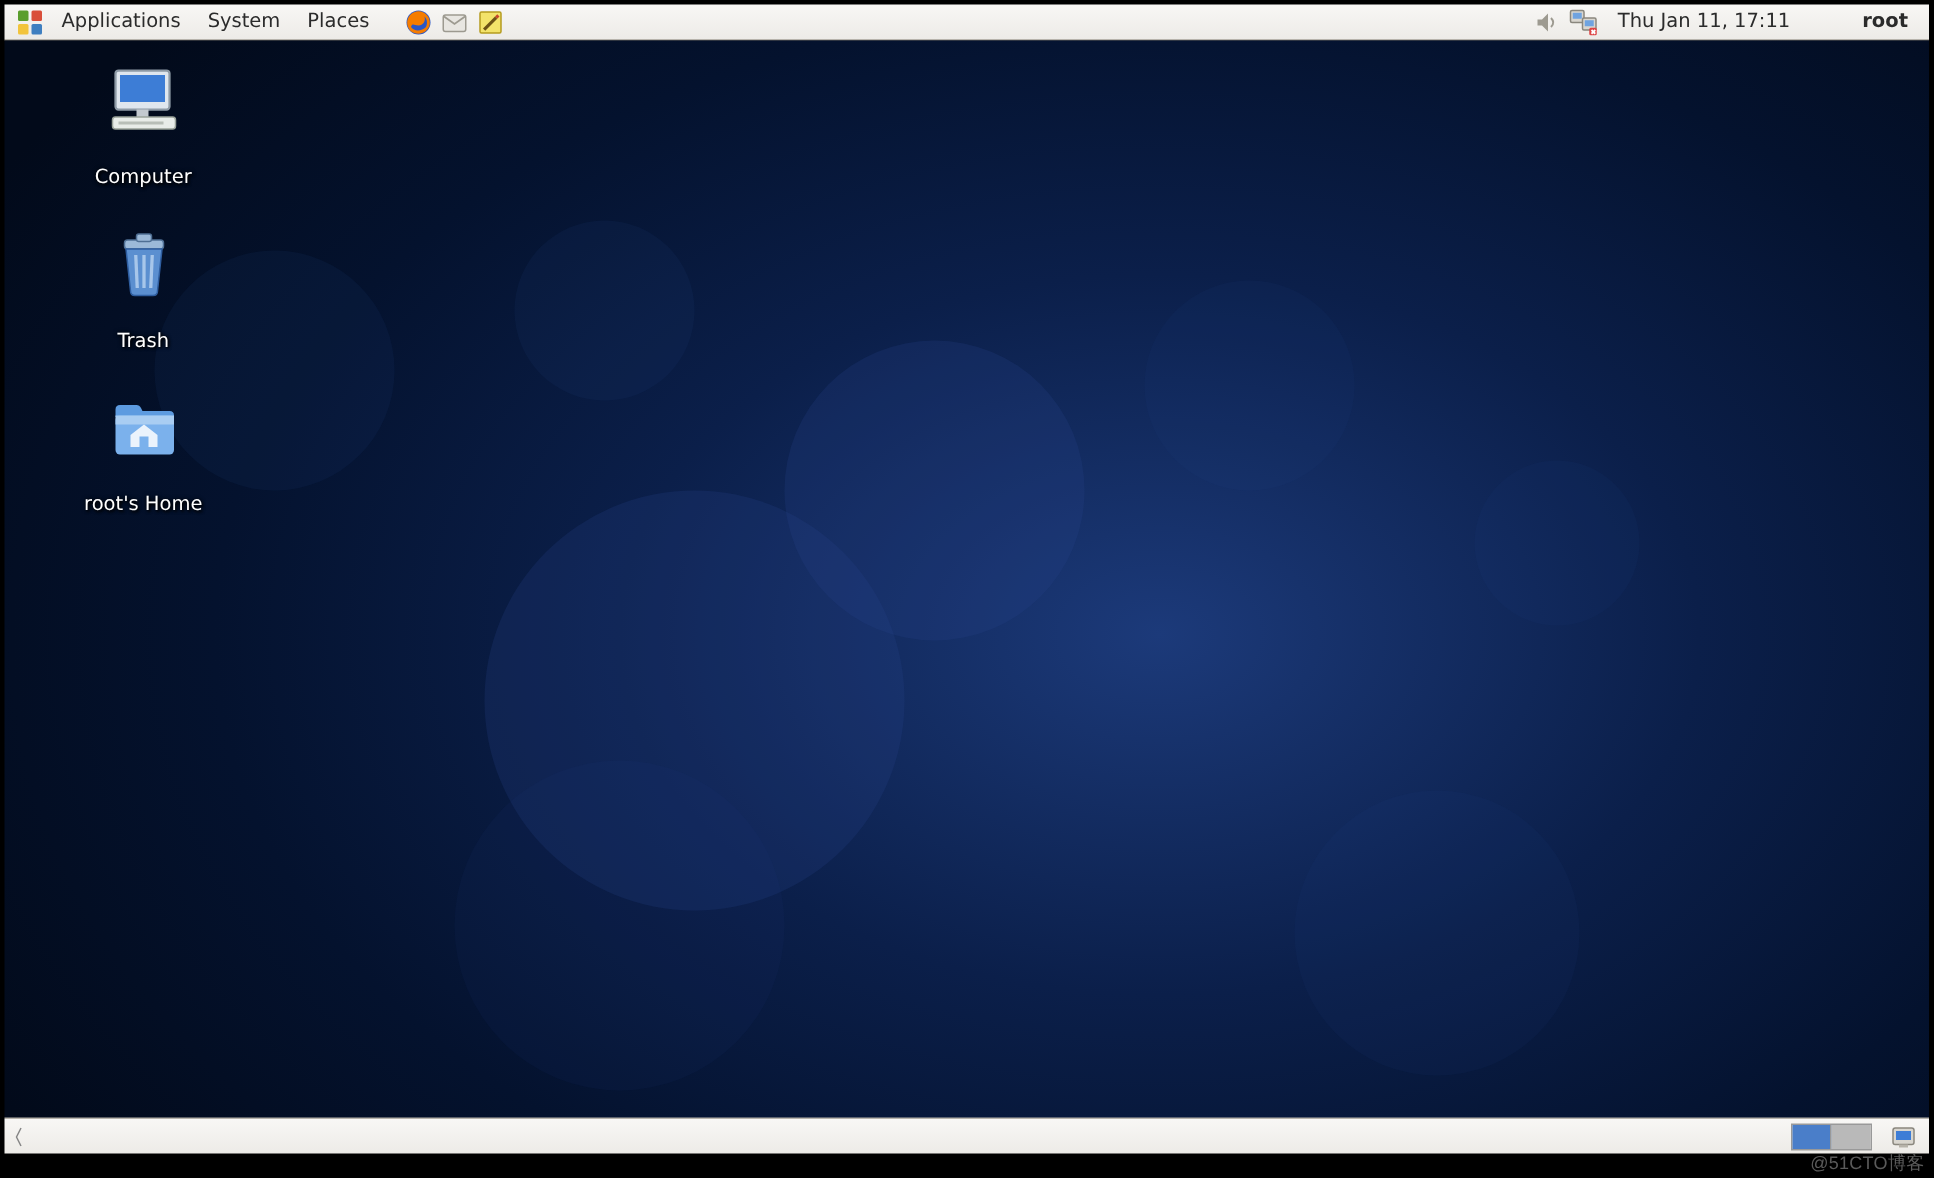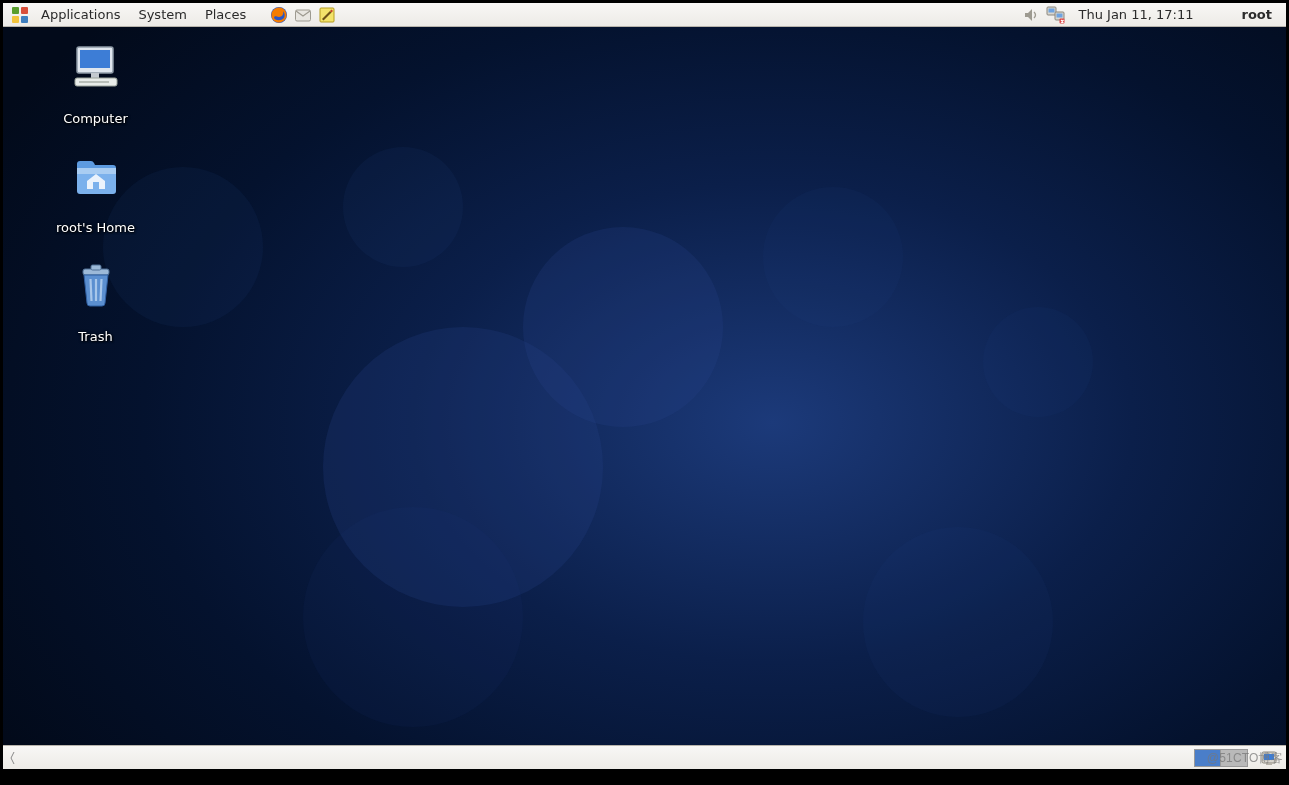--- a/index.html
+++ b/index.html
@@ -174,19 +174,6 @@
 
         <div class="dicon">
           <span class="icon-box">
-            <svg width="50" height="46" viewBox="0 0 50 46">
-              <path d="M6 14 L6 10 Q6 7 9 7 L20 7 Q22 7 23 9 L24 11 L42 11 Q45 11 45 14 L45 15 L6 15 Z" fill="#5d9be0"></path>
-              <rect x="6" y="14" width="39" height="26" rx="3" fill="#7bb1ec"></rect>
-              <rect x="6" y="14" width="39" height="6" fill="#a9cdf2"></rect>
-              <path d="M25 20 L34 27 L34 35 L16 35 L16 27 Z" fill="#fff" opacity="0.85"></path>
-              <rect x="22" y="28" width="6" height="7" fill="#7bb1ec"></rect>
-            </svg>
-          </span>
-          <span class="label">root's Home</span>
-        </div>
-
-        <div class="dicon">
-          <span class="icon-box">
             <svg width="46" height="46" viewBox="0 0 46 46">
               <rect x="10" y="6" width="26" height="6" rx="2" fill="#9cb9d8" stroke="#4f6f94"></rect>
               <rect x="18" y="2" width="10" height="5" rx="1.5" fill="#9cb9d8" stroke="#4f6f94"></rect>
@@ -198,6 +185,19 @@
           </span>
           <span class="label">Trash</span>
         </div>
+
+        <div class="dicon">
+          <span class="icon-box">
+            <svg width="50" height="46" viewBox="0 0 50 46">
+              <path d="M6 14 L6 10 Q6 7 9 7 L20 7 Q22 7 23 9 L24 11 L42 11 Q45 11 45 14 L45 15 L6 15 Z" fill="#5d9be0"></path>
+              <rect x="6" y="14" width="39" height="26" rx="3" fill="#7bb1ec"></rect>
+              <rect x="6" y="14" width="39" height="6" fill="#a9cdf2"></rect>
+              <path d="M25 20 L34 27 L34 35 L16 35 L16 27 Z" fill="#fff" opacity="0.85"></path>
+              <rect x="22" y="28" width="6" height="7" fill="#7bb1ec"></rect>
+            </svg>
+          </span>
+          <span class="label">root's Home</span>
+        </div>
       </div>
     </div>
 

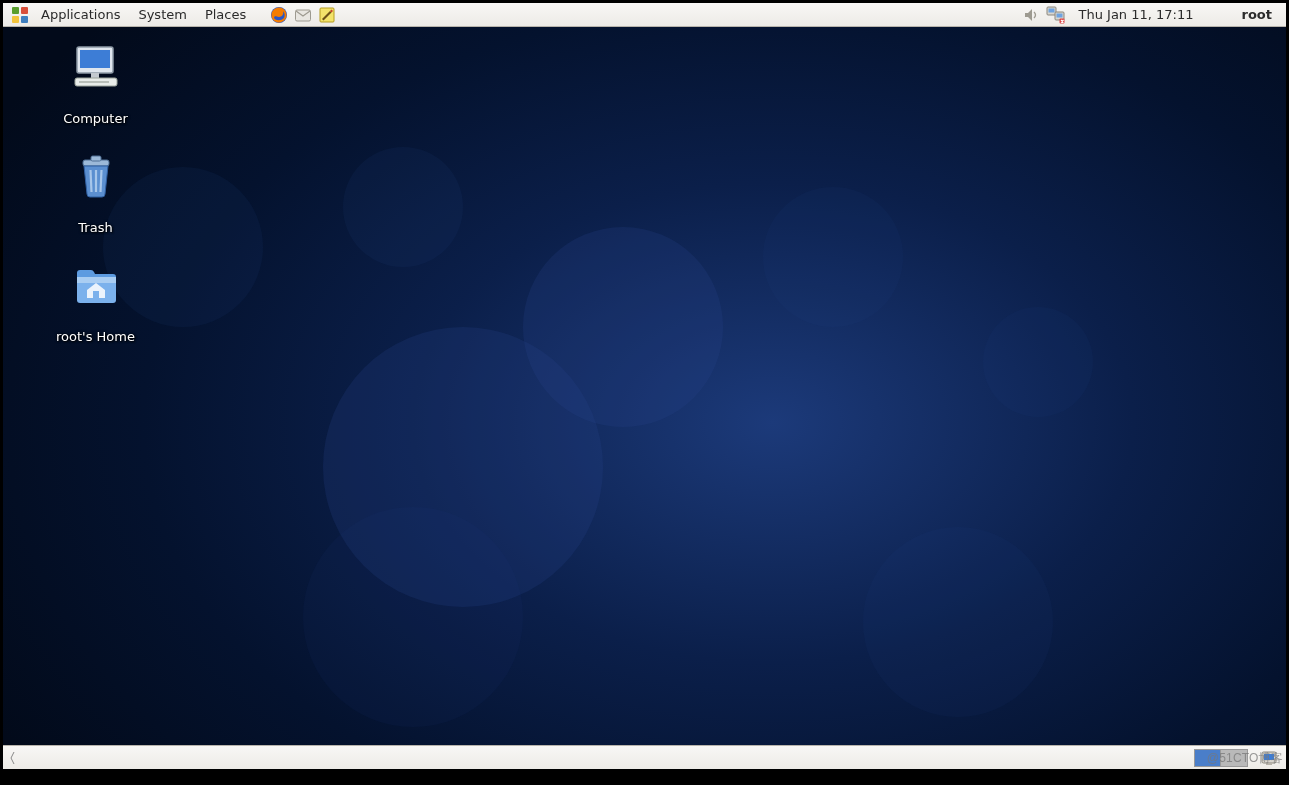--- a/index.html
+++ b/index.html
@@ -75,7 +75,7 @@
   .hide-btn { width: 6px; height: 22px; display:flex; align-items:center; justify-content:center; margin-right:2px; }
 
   .watermark {
-    position: absolute; right: 6px; bottom: 18px;
+    position: absolute; right: 6px; bottom: 1px;
     color: rgba(120,120,120,0.75); font-size: 12px; font-family: sans-serif;
     z-index: 50; letter-spacing: .2px;
   }

